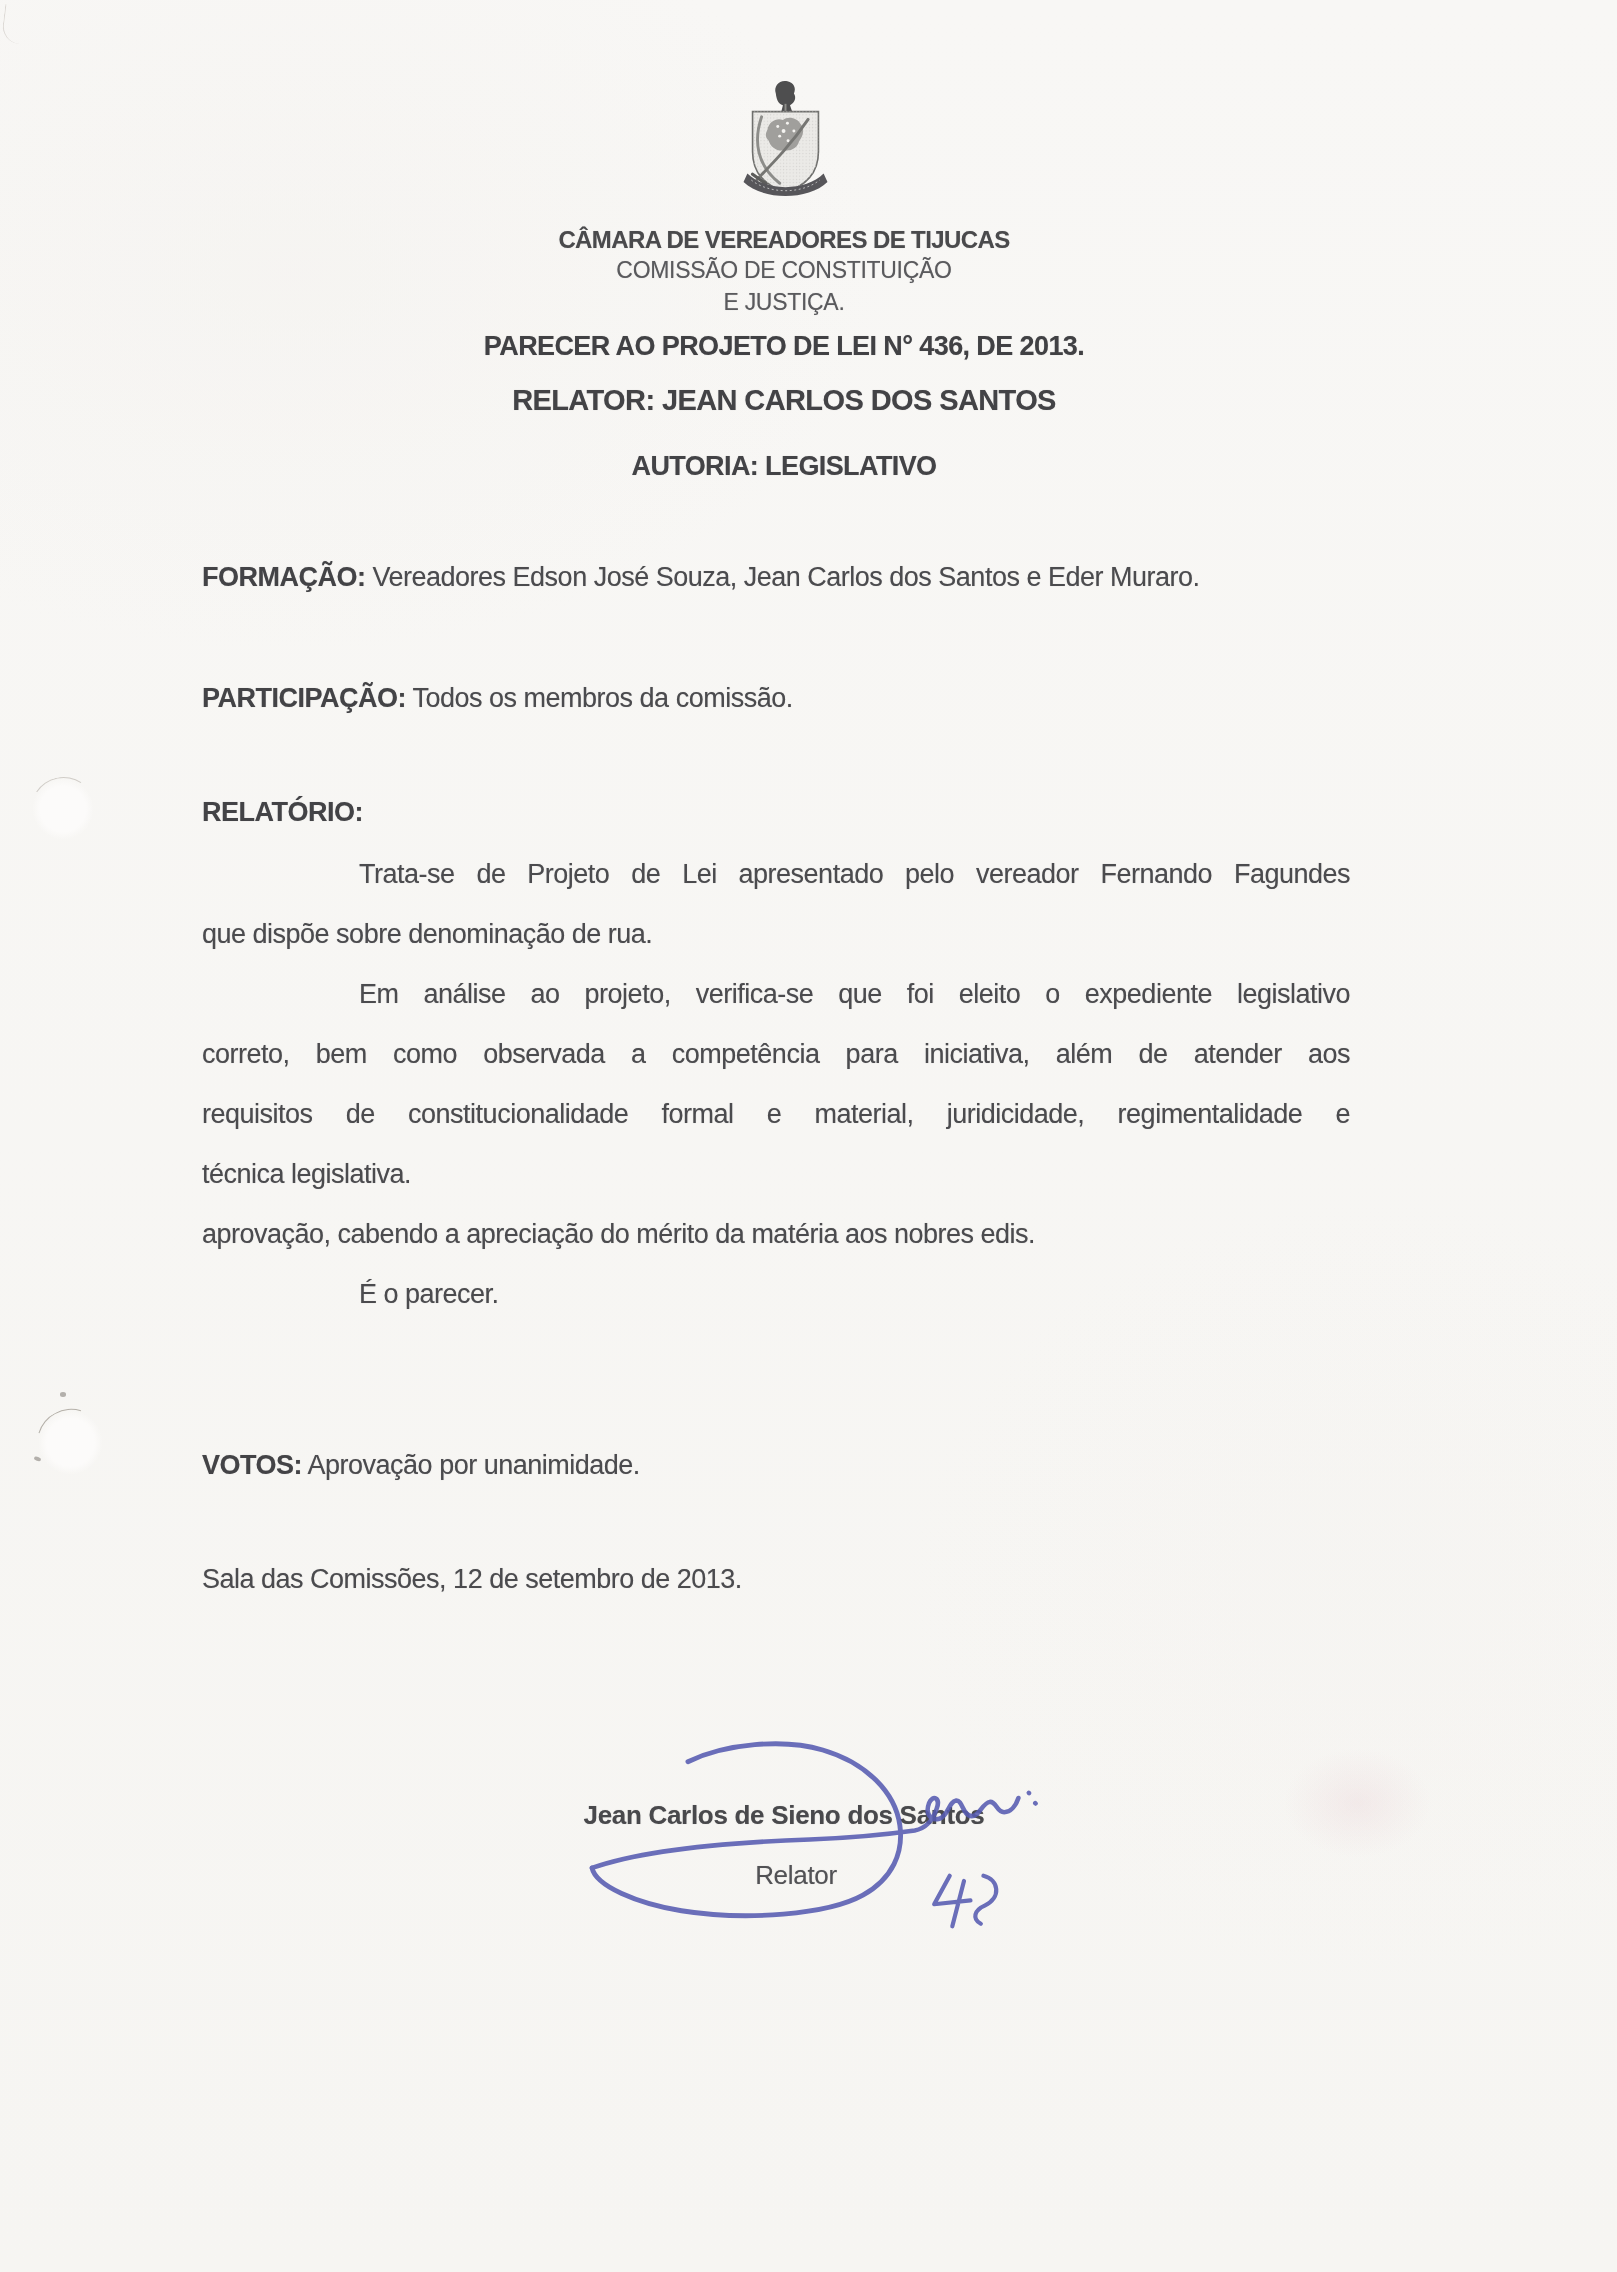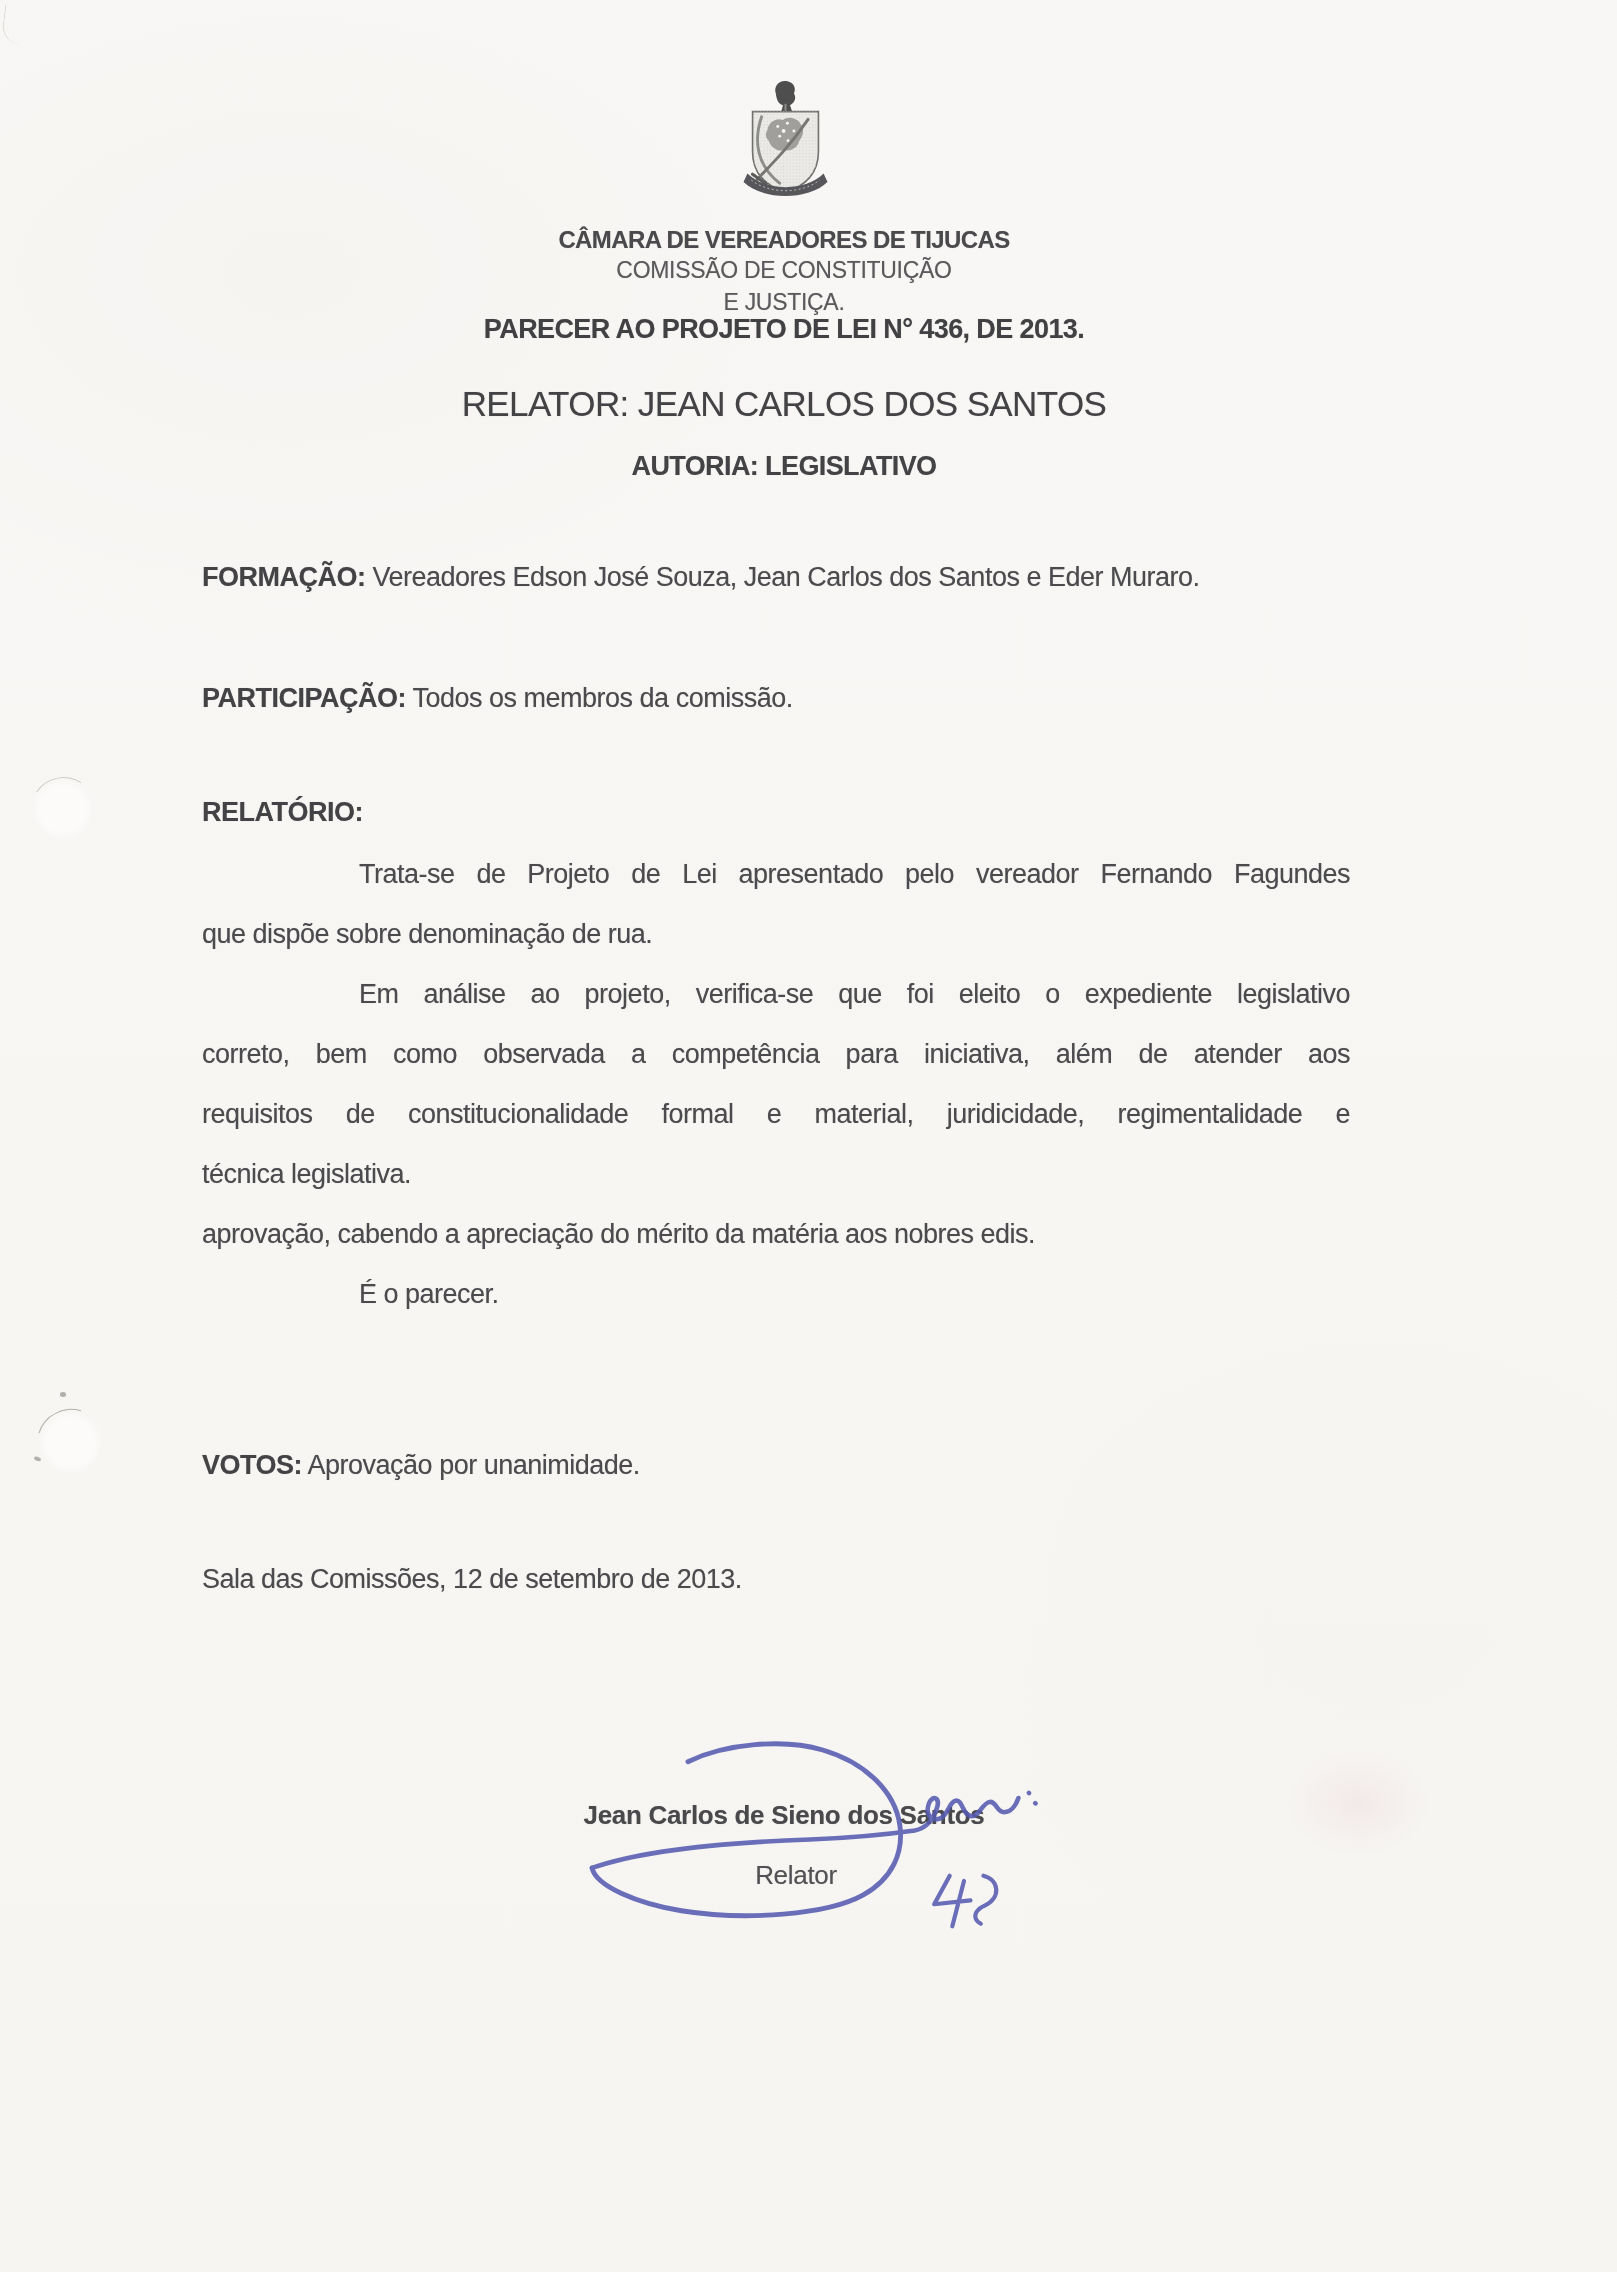--- a/index.html
+++ b/index.html
@@ -22,7 +22,7 @@
   .hdr-l1{top:226px;font-size:24px;font-weight:bold;letter-spacing:-0.6px;color:#4a4a4c;}
   .hdr-l2{top:257px;font-size:23px;letter-spacing:-0.3px;color:#5a5a5d;}
   .hdr-l3{top:289px;font-size:23px;letter-spacing:-0.3px;color:#5a5a5d;}
-  .hdr-title{top:314px;font-size:27px;font-weight:bold;letter-spacing:-0.6px;color:#414144;}
+  .hdr-title{top:331px;font-size:27px;font-weight:bold;letter-spacing:-0.6px;color:#414144;}
   .hdr-relator{top:384px;font-size:35px;font-weight:normal;letter-spacing:-0.6px;color:#434346;}
   .hdr-autoria{top:451px;font-size:27px;font-weight:bold;letter-spacing:-0.6px;color:#434346;}
 

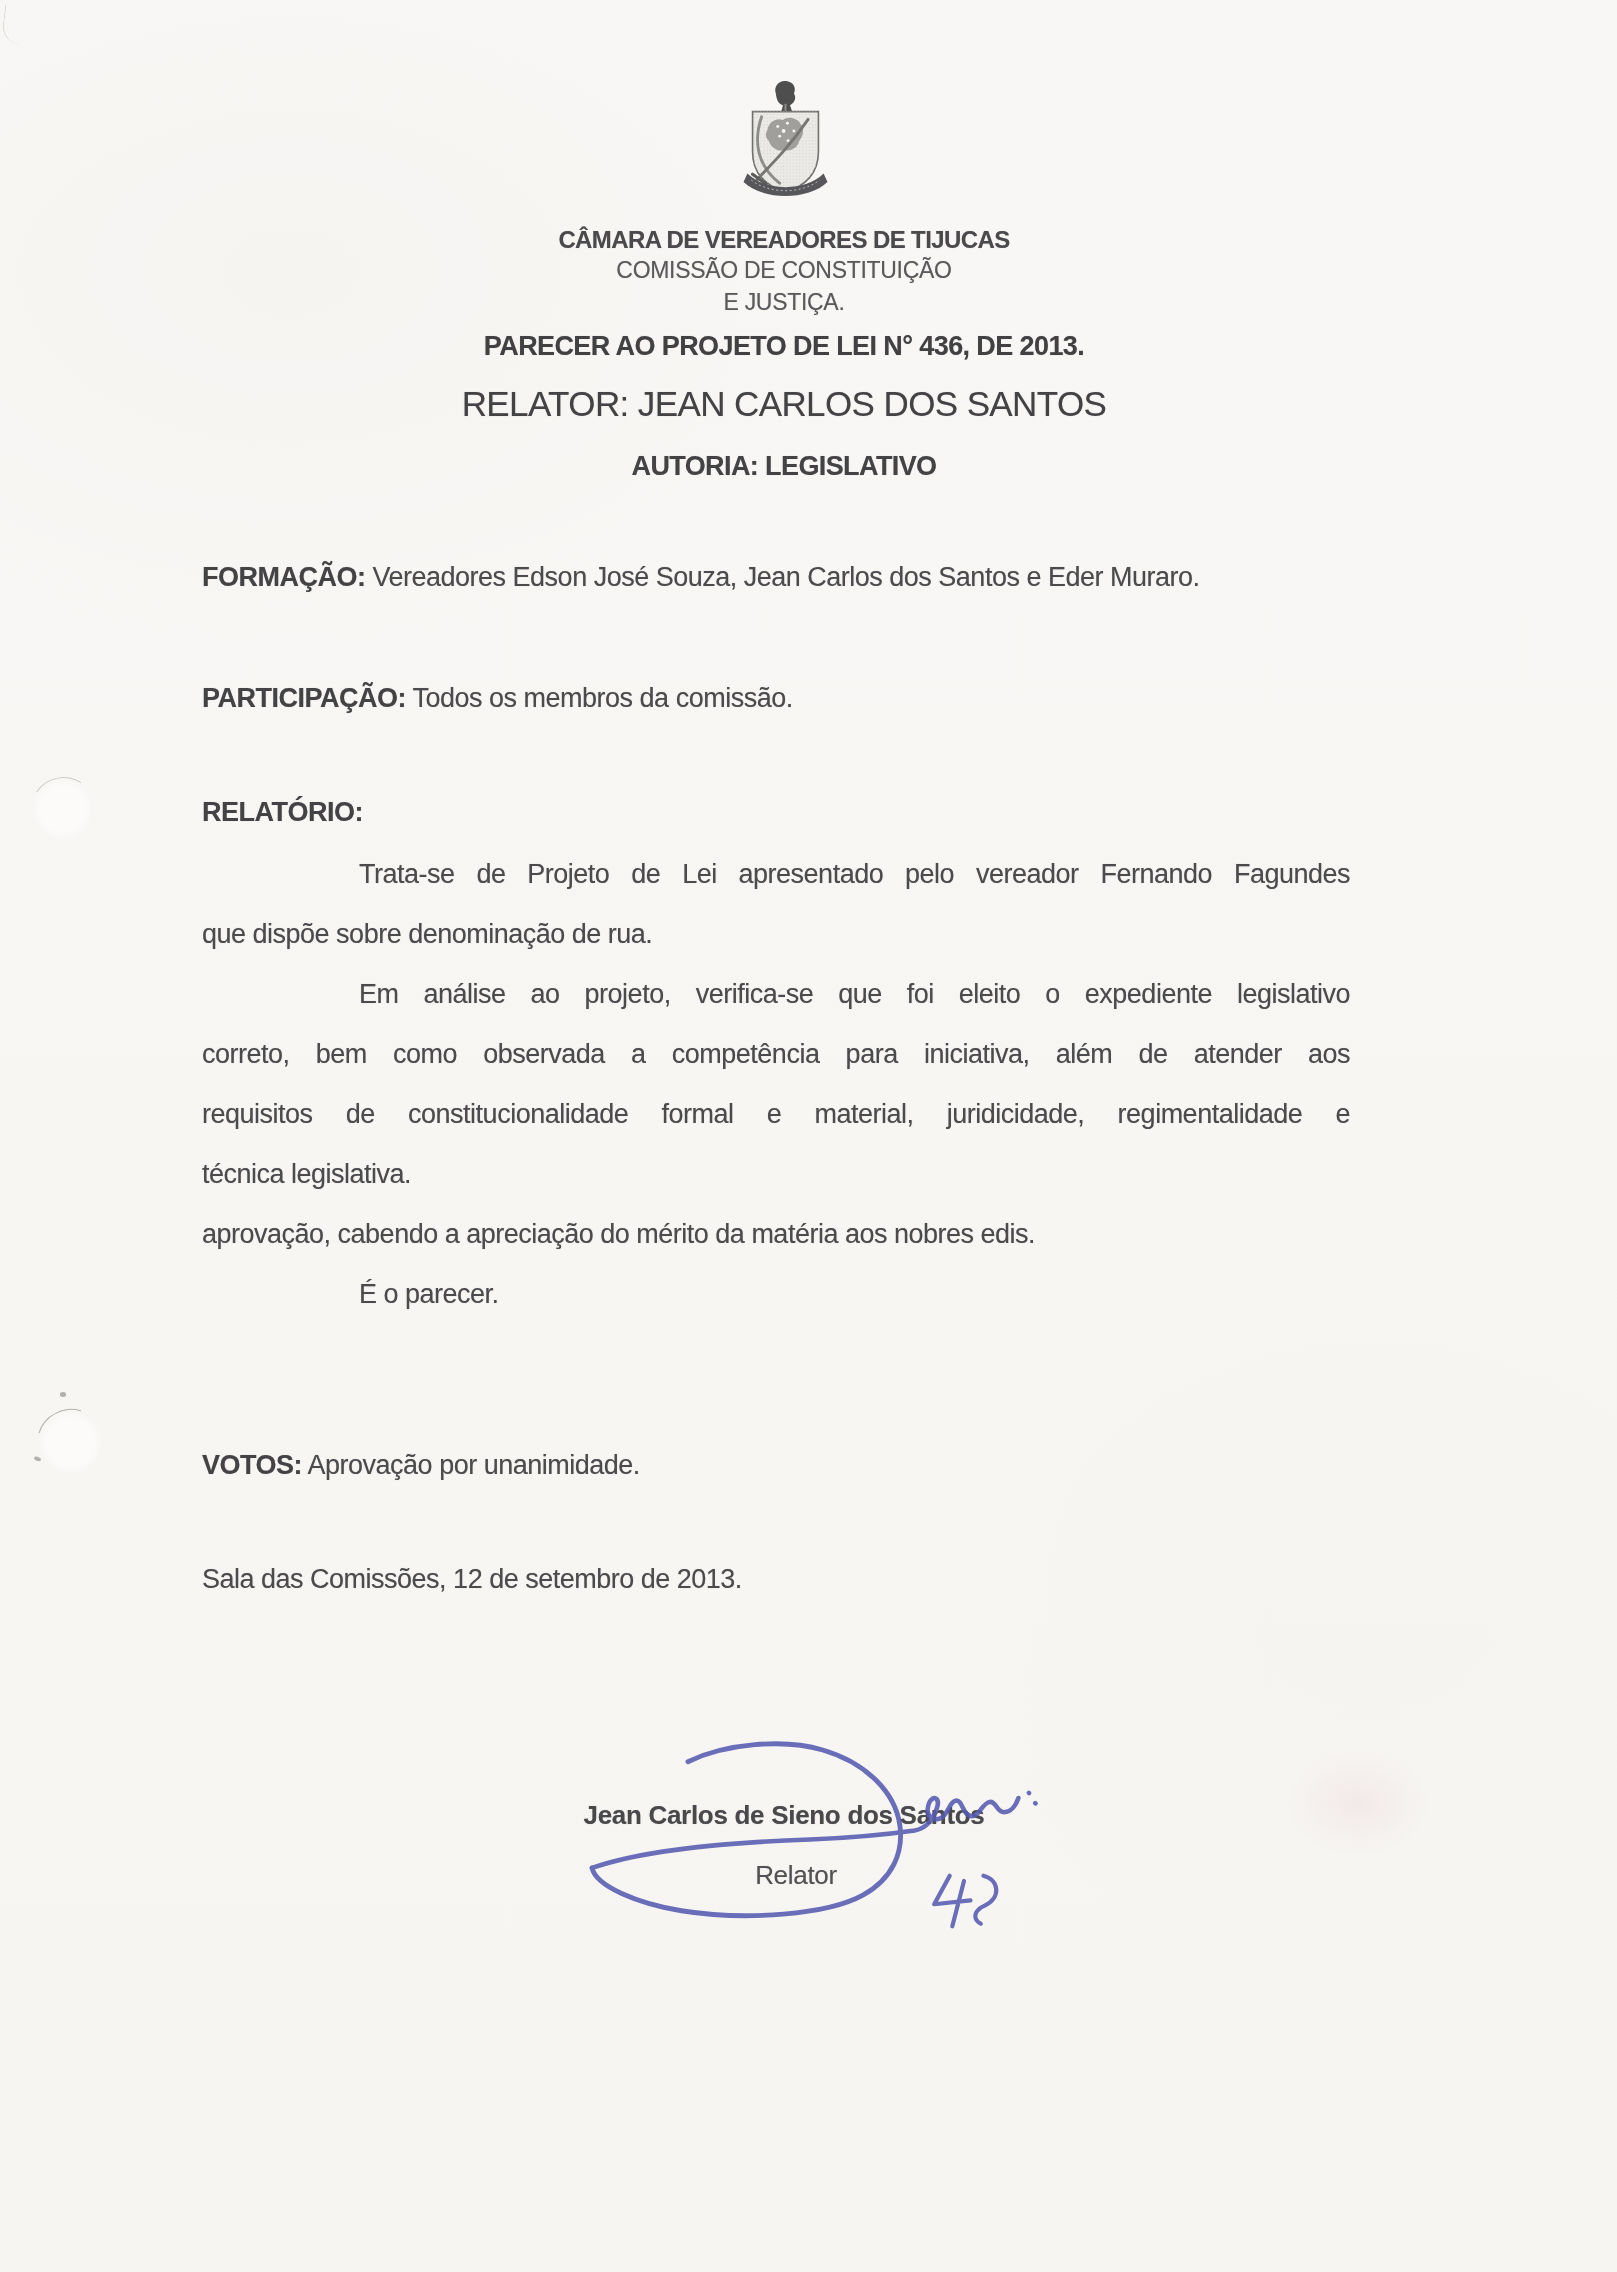--- a/index.html
+++ b/index.html
@@ -23,7 +23,7 @@
   .hdr-l2{top:257px;font-size:23px;letter-spacing:-0.3px;color:#5a5a5d;}
   .hdr-l3{top:289px;font-size:23px;letter-spacing:-0.3px;color:#5a5a5d;}
   .hdr-title{top:331px;font-size:27px;font-weight:bold;letter-spacing:-0.6px;color:#414144;}
-  .hdr-relator{top:384px;font-size:35px;font-weight:normal;letter-spacing:-0.6px;color:#434346;}
+  .hdr-relator{top:384px;font-size:29px;font-weight:bold;letter-spacing:-0.6px;color:#434346;}
   .hdr-autoria{top:451px;font-size:27px;font-weight:bold;letter-spacing:-0.6px;color:#434346;}
 
   

